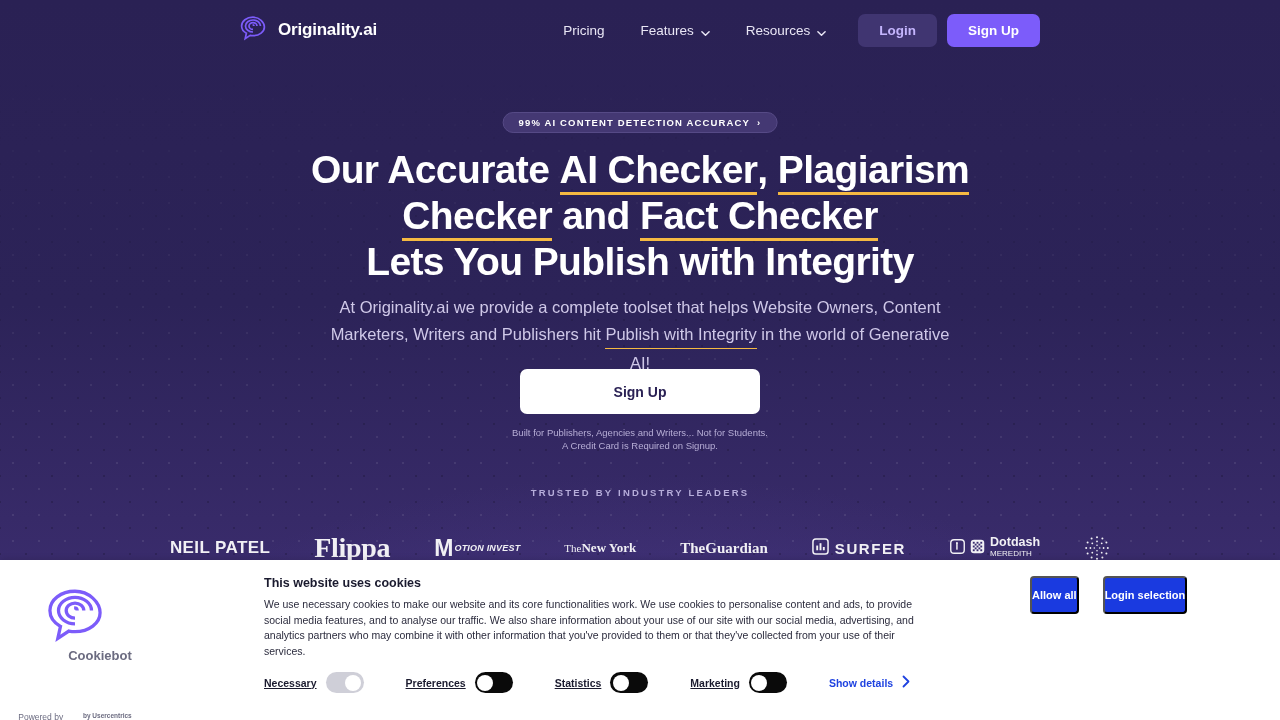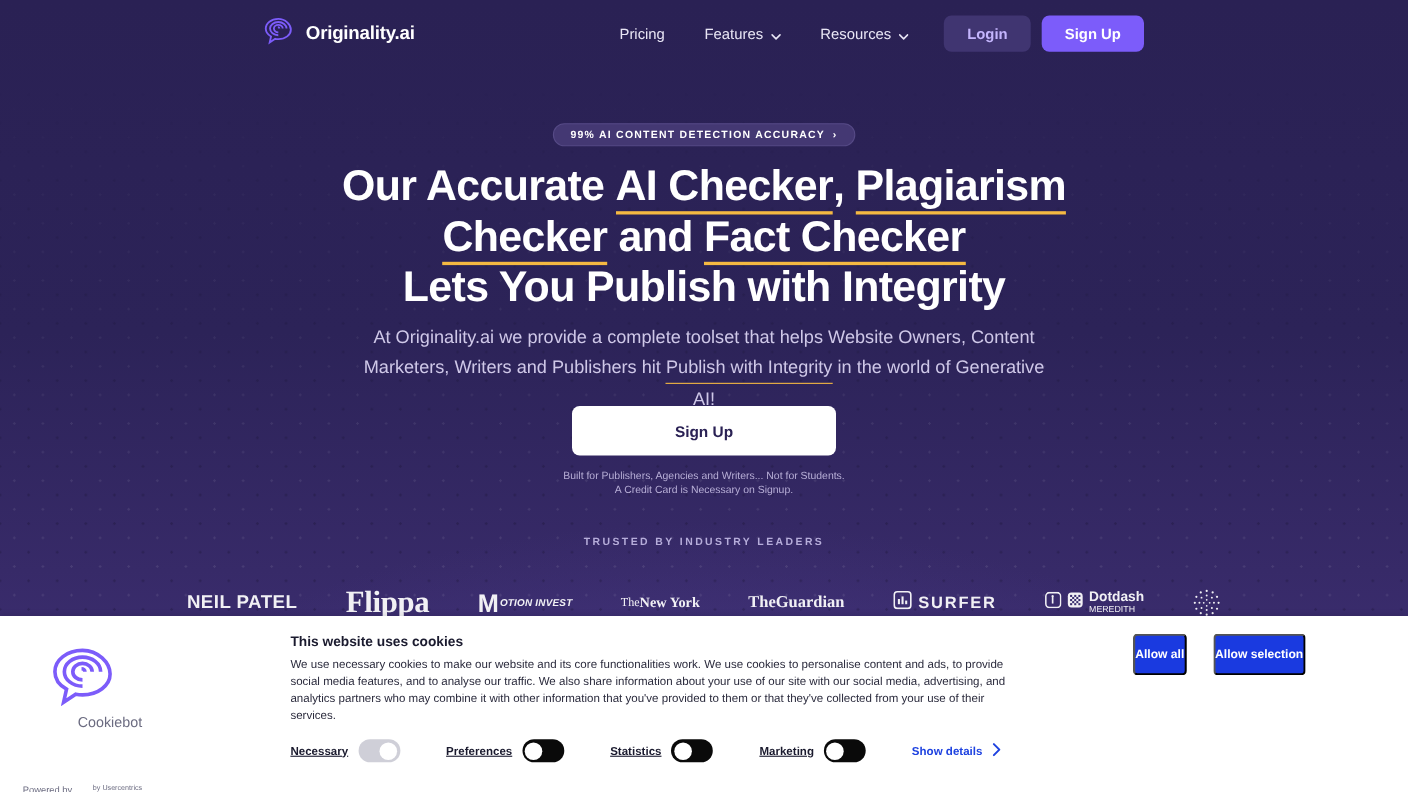--- a/index.html
+++ b/index.html
@@ -217,7 +217,7 @@
   <a class="cta">Sign Up</a>
   <div class="fineprint">
     <div>Built for Publishers, Agencies and Writers... Not for Students.</div>
-    <div>A Credit Card is Necessary on Signup.</div>
+    <div>A Credit Card is Required on Signup.</div>
   </div>
 
   <div class="trusted">TRUSTED BY INDUSTRY LEADERS</div>

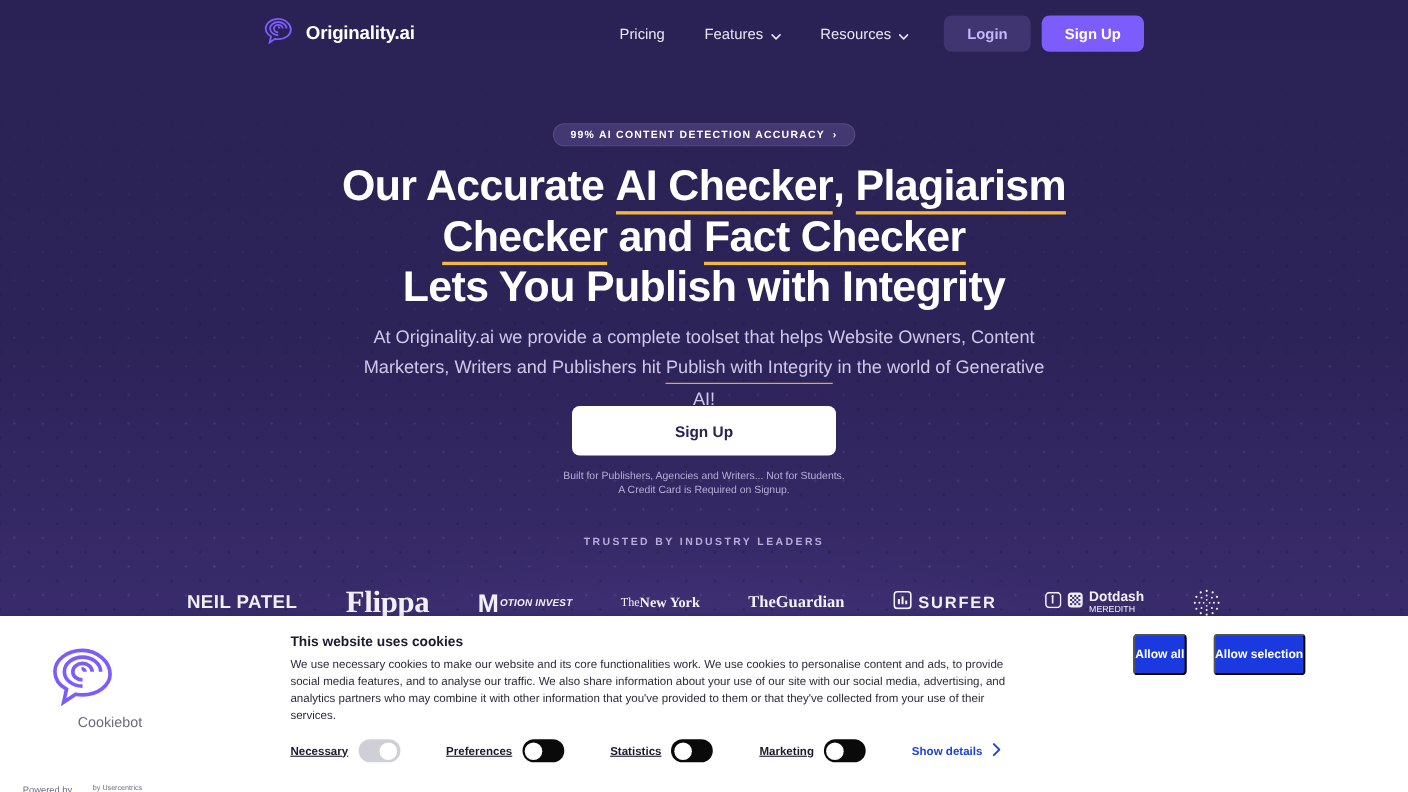--- a/index.html
+++ b/index.html
@@ -369,7 +369,7 @@
 
   <div class="cookie-buttons">
     <button class="cbtn">Allow all</button>
-    <button class="cbtn">Allow selection</button>
+    <button class="cbtn">Login selection</button>
   </div>
 </div>
 

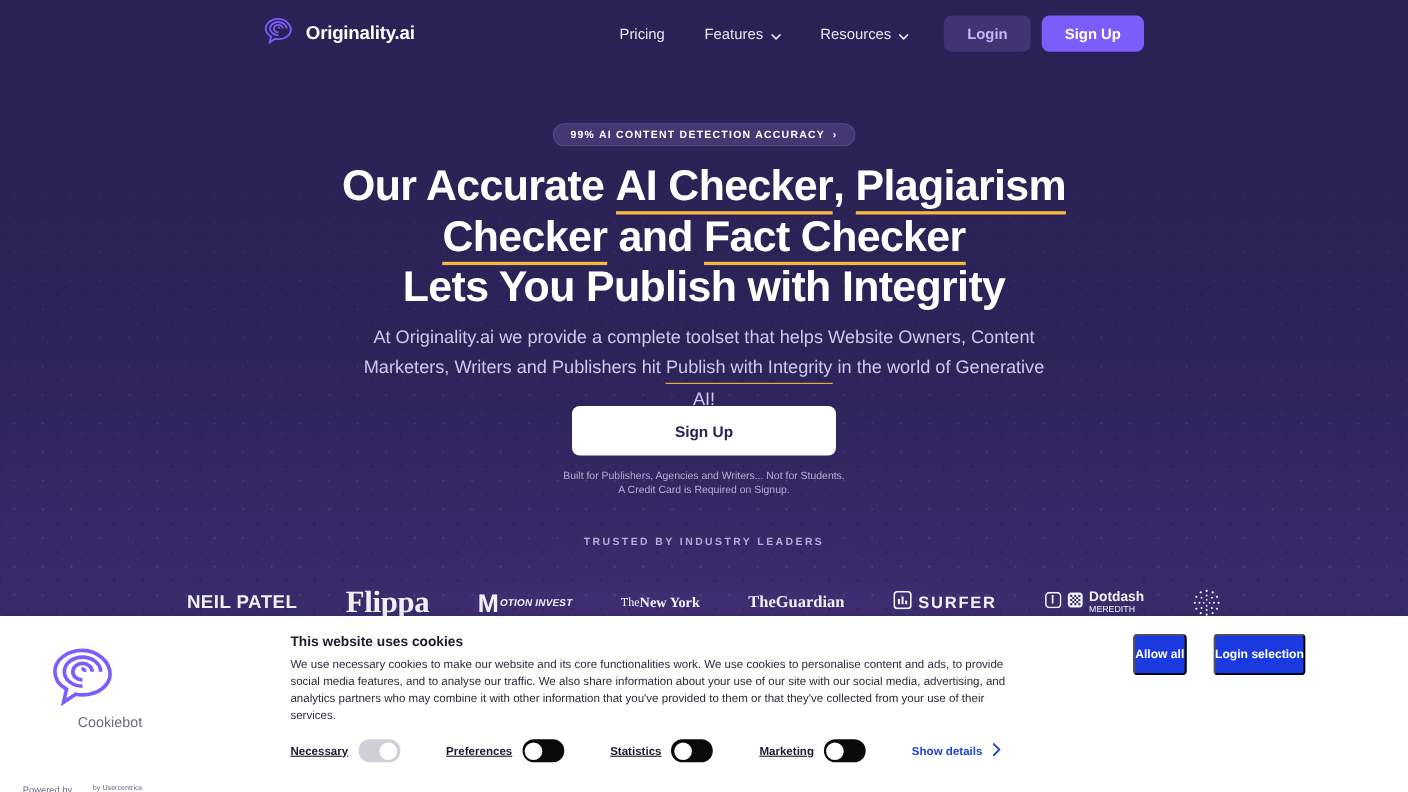--- a/index.html
+++ b/index.html
@@ -129,7 +129,7 @@
     display:flex; align-items:flex-end; gap:5px; color:#6b6b80; font-size:8.5px;
   }
   .cookiebot-name { font-size:13px; font-weight:bold; color:#3a3a4d; line-height:12px; letter-spacing:-0.3px; }
-  .cookiebot-name span { display:block; font-size:6.5px; font-weight:normal; color:#6b6b80; letter-spacing:0; text-align:right;margin-top:48px; }
+  .cookiebot-name span { display:block; font-size:6.5px; font-weight:bold; color:#6b6b80; letter-spacing:0; text-align:right;margin-top:48px; }
   .cookie-body { flex:1; padding:16px 10px 0 114px; position:relative; }
   .cookie-title { font-size:12.5px; font-weight:bold; color:#1a1a2e; margin-bottom:7px; }
   .cookie-text { font-size:10.5px; color:#2b2b3d; line-height:15.5px; width:670px; }

